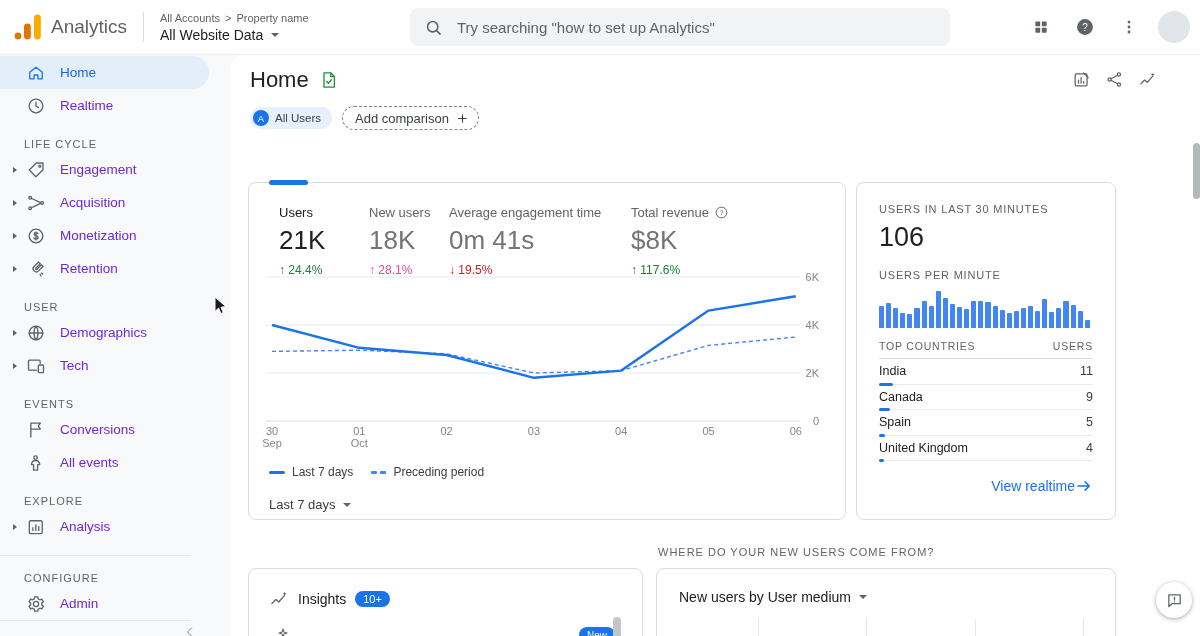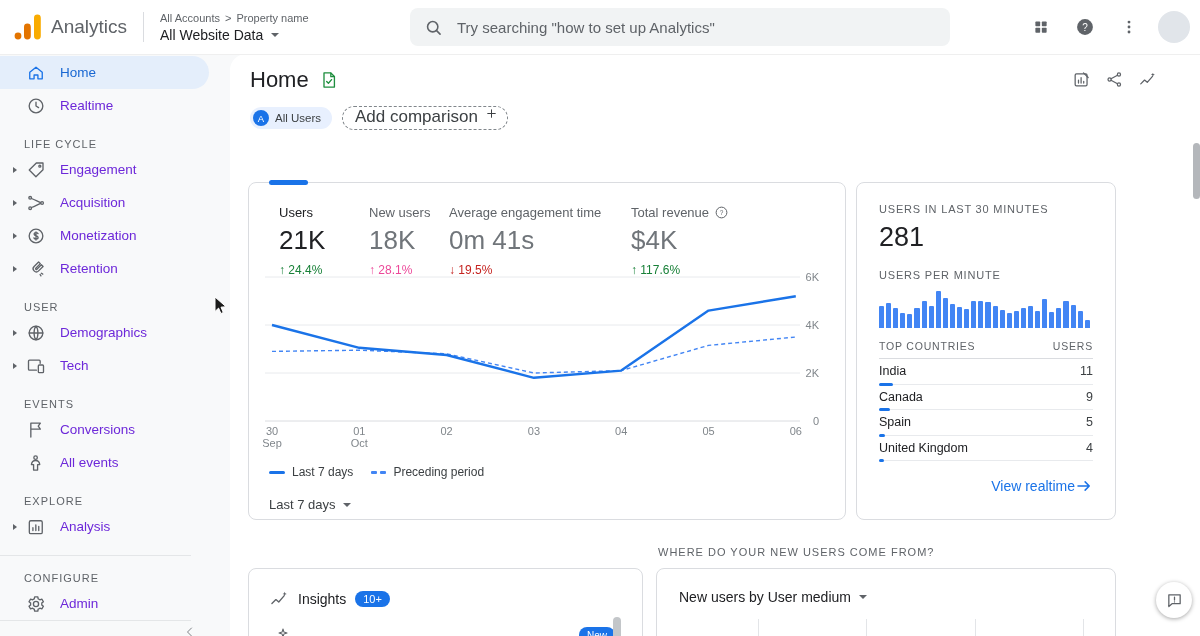--- a/index.html
+++ b/index.html
@@ -62,8 +62,8 @@
               padding:0 11px 0 3px;gap:6px;font-size:11.5px;color:#3c4043;cursor:pointer}
   .chip-a{width:16px;height:16px;border-radius:50%;background:#1a73e8;color:#fff;font-size:9.5px;
           display:flex;align-items:center;justify-content:center}
-  .chip-add{height:22px;border:1px dashed #80868b;border-radius:12px;display:flex;
-            padding:0 9px 0 12px;gap:7px;font-size:17px;color:#3c4043;background:#fff;cursor:pointer}
+  .chip-add{height:22px;border:1px dashed #80868b;border-radius:12px;display:flex;align-items:center;
+            padding:0 9px 0 12px;gap:7px;font-size:13px;color:#3c4043;background:#fff;cursor:pointer}
 
   .card{position:absolute;background:#fff;border:1px solid #dadce0;border-radius:8px;box-sizing:border-box}
   #metrics-card{left:18px;top:128px;width:598px;height:338px}

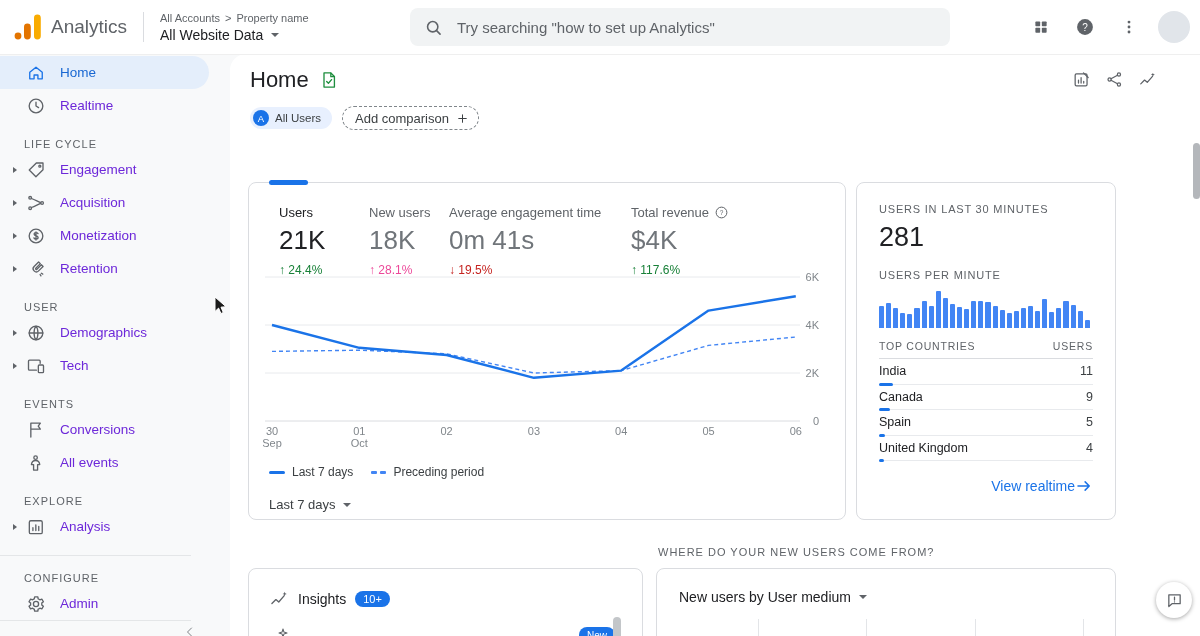--- a/index.html
+++ b/index.html
@@ -412,7 +412,7 @@
                 <text x="12" y="15.9" text-anchor="middle" font-size="10.5" fill="#5f6368">?</text>
               </svg>
             </span></div>
-          <div class="m-value">$4K</div>
+          <div class="m-value">$8K</div>
           <div class="m-delta" style="color: rgb(24, 128, 56);">↑ 117.6%</div>
         </div>
       </div>

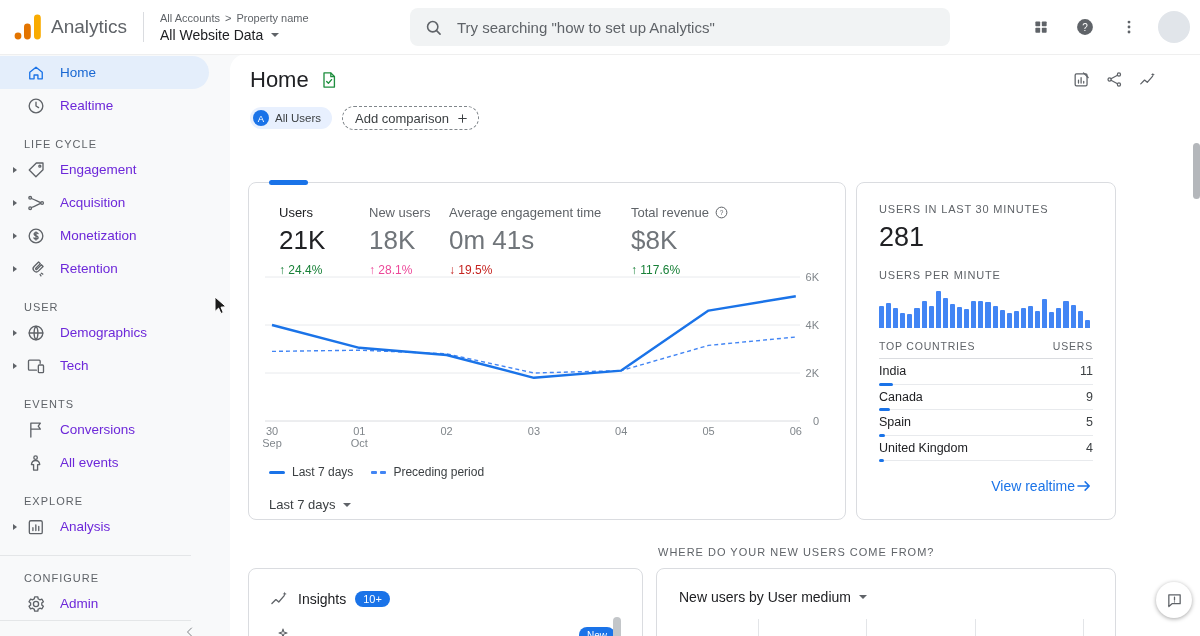--- a/index.html
+++ b/index.html
@@ -456,7 +456,7 @@
 
   <div class="card" id="realtime-card">
     <div class="rt-label">USERS IN LAST 30 MINUTES</div>
-    <div class="rt-value">281</div>
+    <div class="rt-value">106</div>
     <div class="rt-label rt-l2">USERS PER MINUTE</div>
     <div id="rt-bars">
         <i style="height: 22px;"></i>

